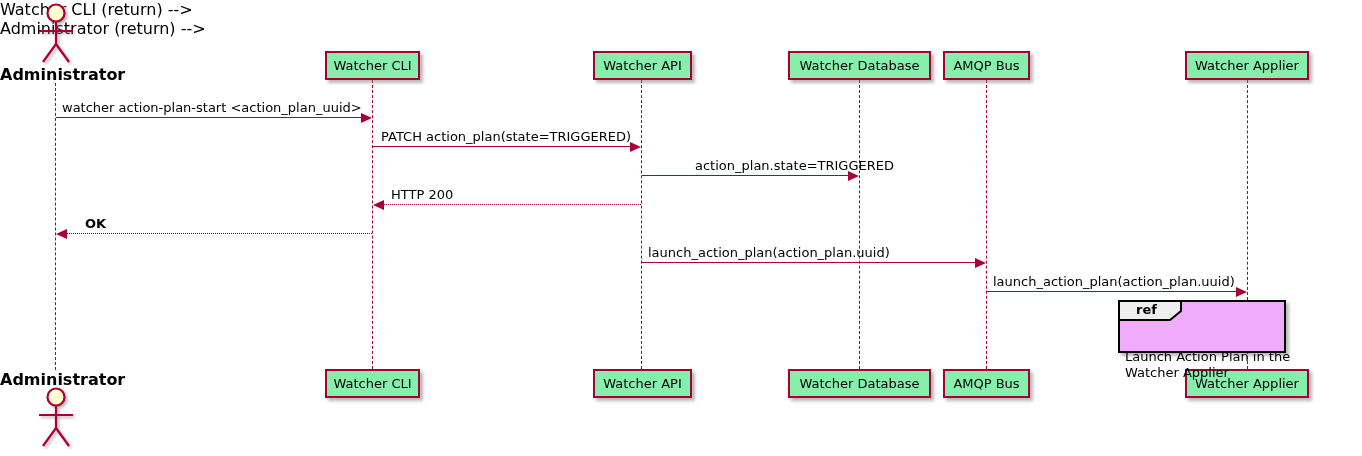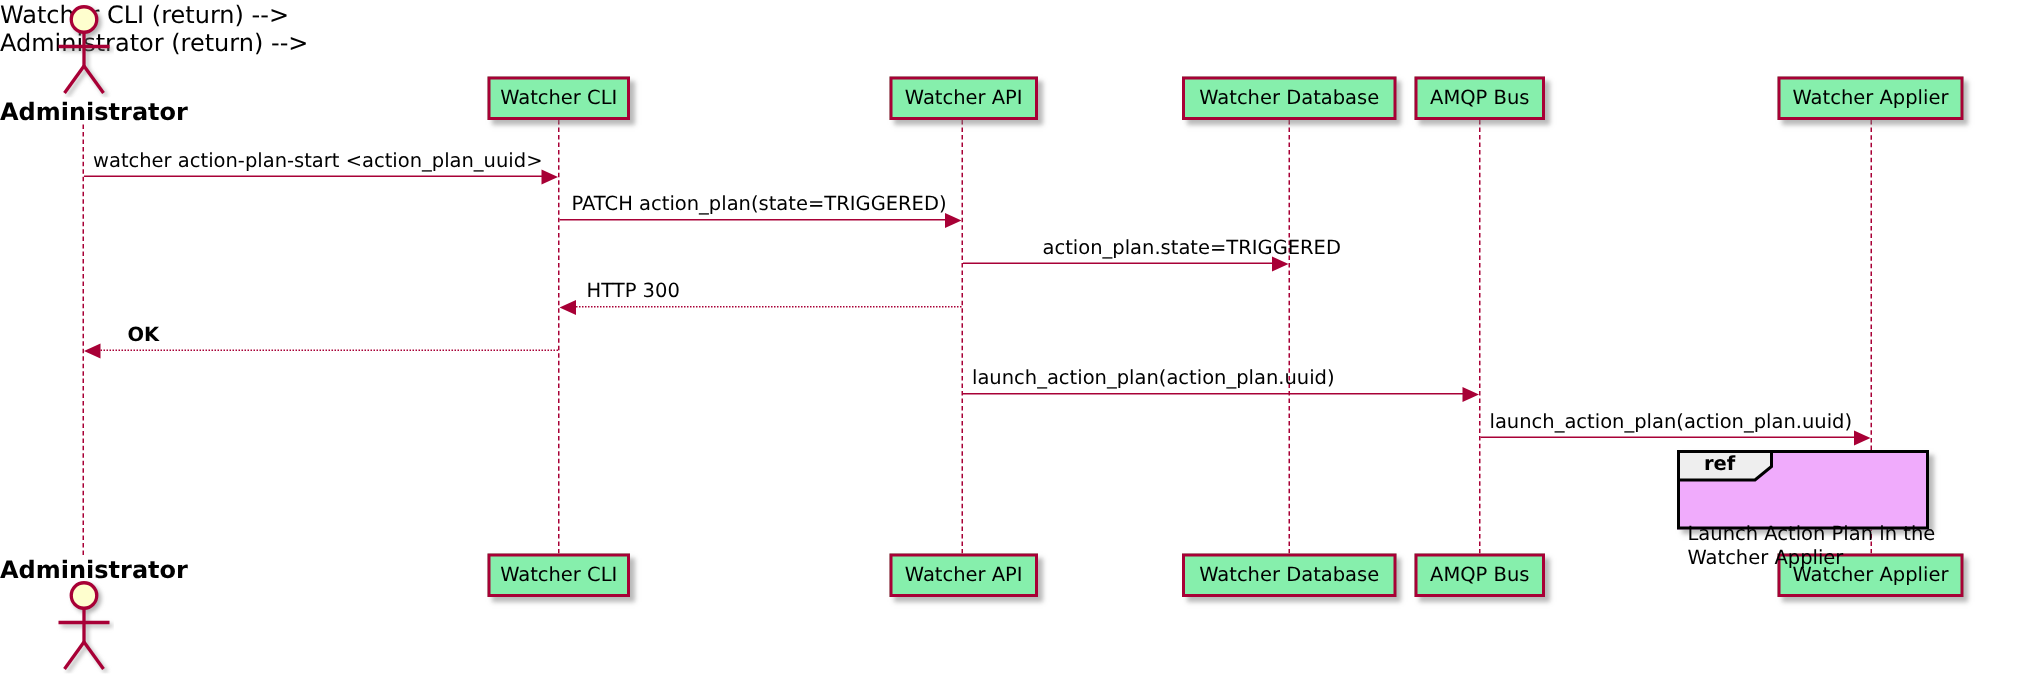--- a/index.html
+++ b/index.html
@@ -132,7 +132,7 @@
 
    Watcher CLI (return) --&gt;
   <div>
-    <div class="msg-label" style="left:391px;top:187px;">HTTP 300</div>
+    <div class="msg-label" style="left:391px;top:187px;">HTTP 200</div>
     <div class="msg-line dashed" style="left:384px;top:204px;width:257px;"></div>
     <div class="head left" style="left:373px;top:200px;"></div>
   </div>

